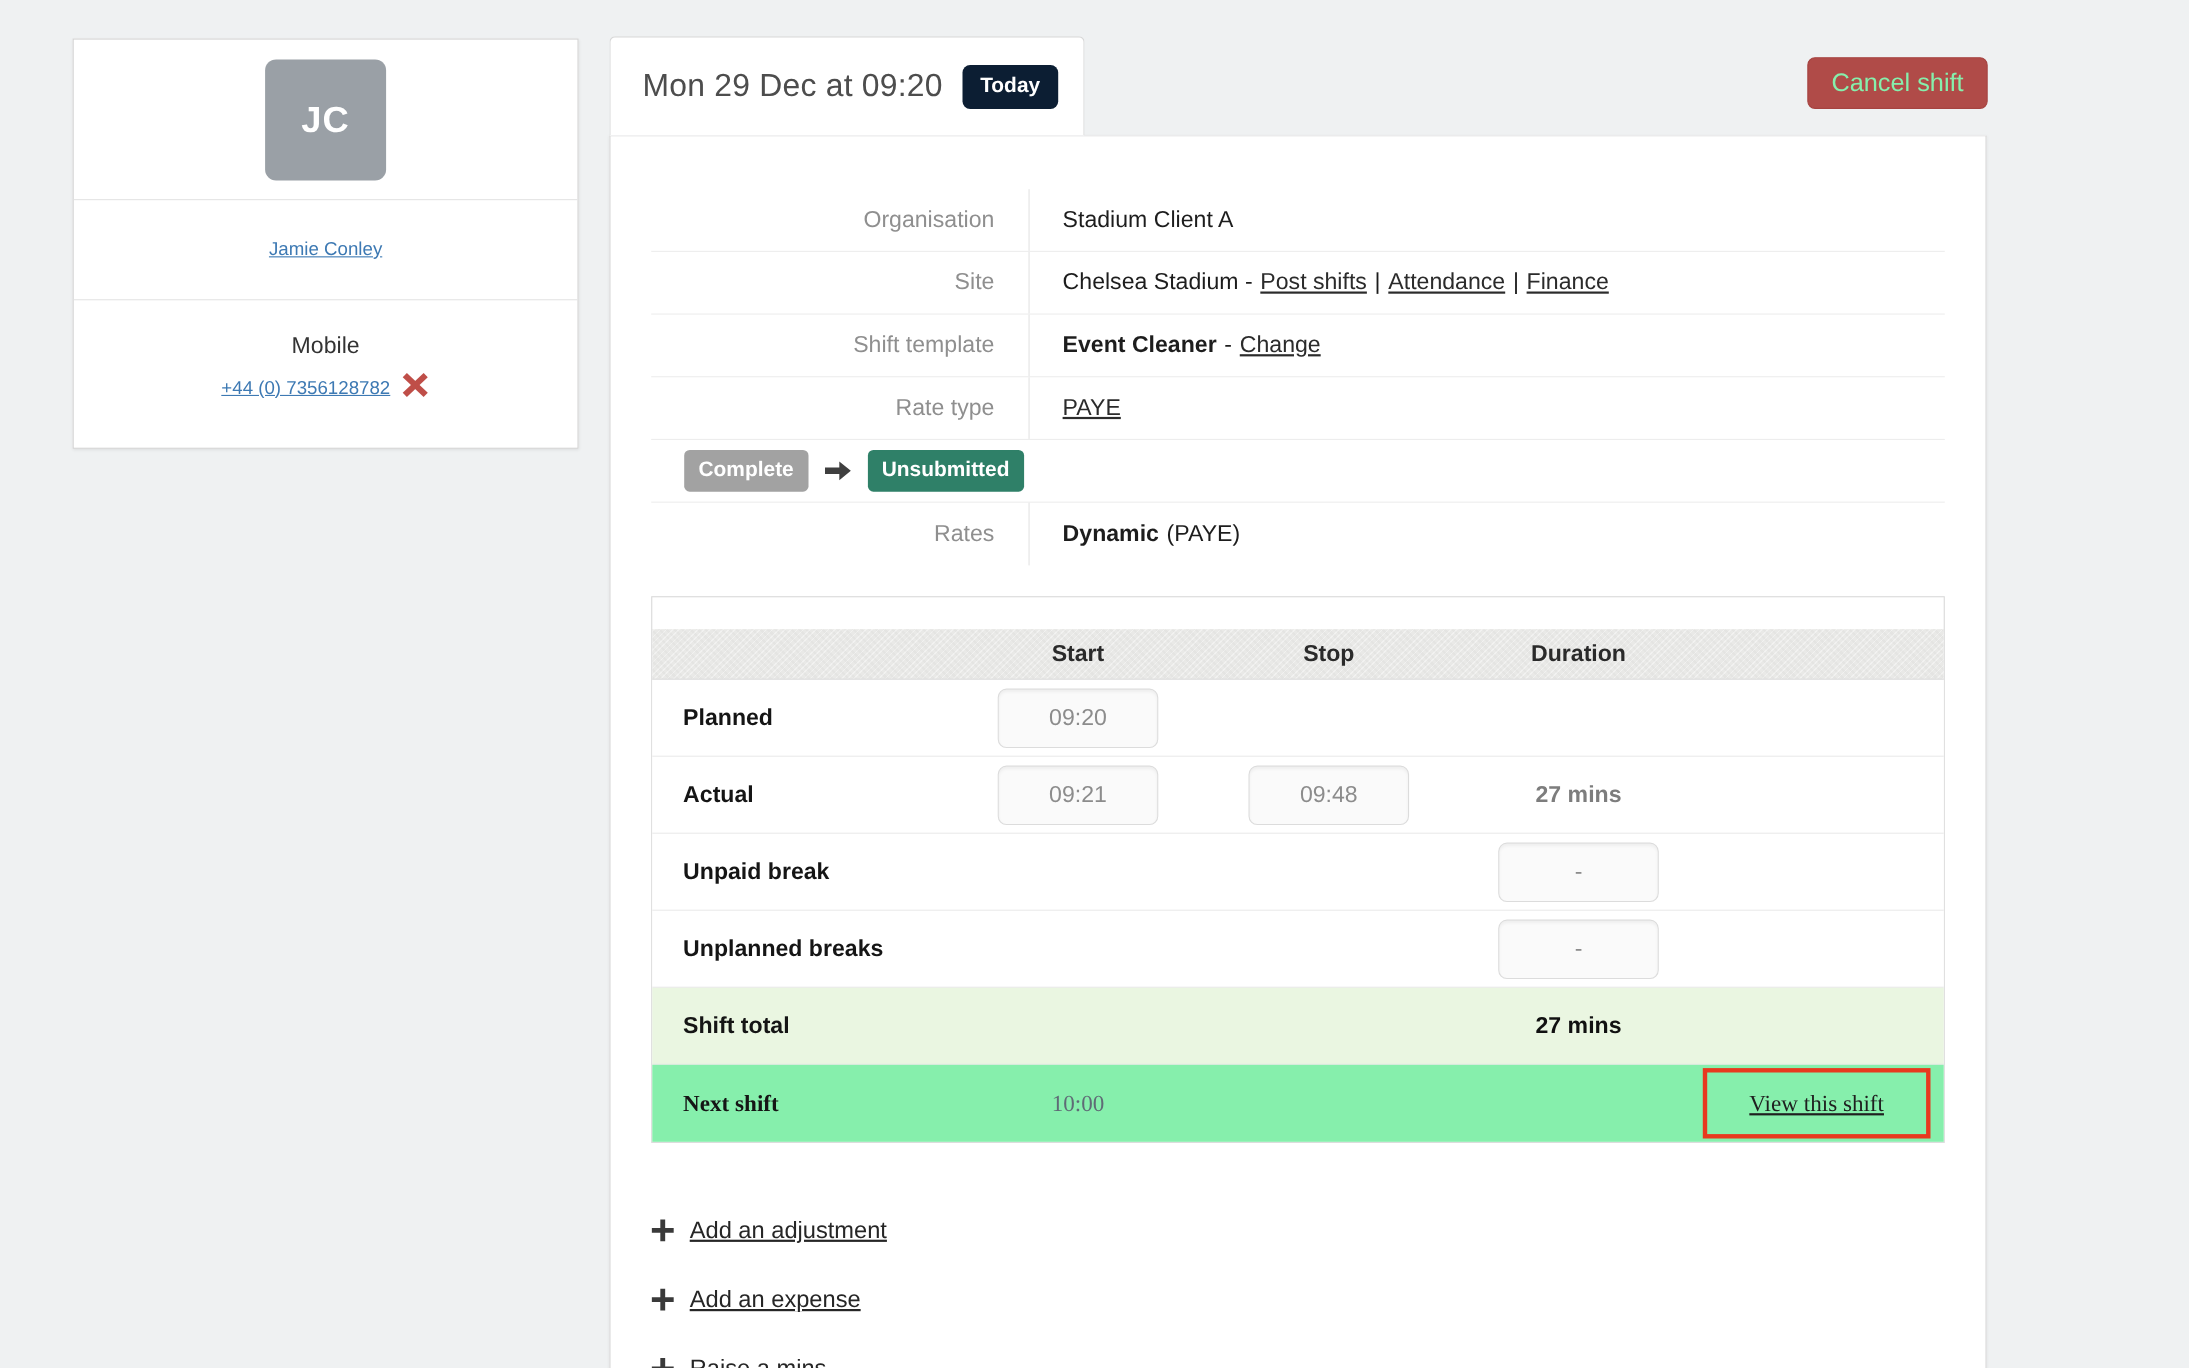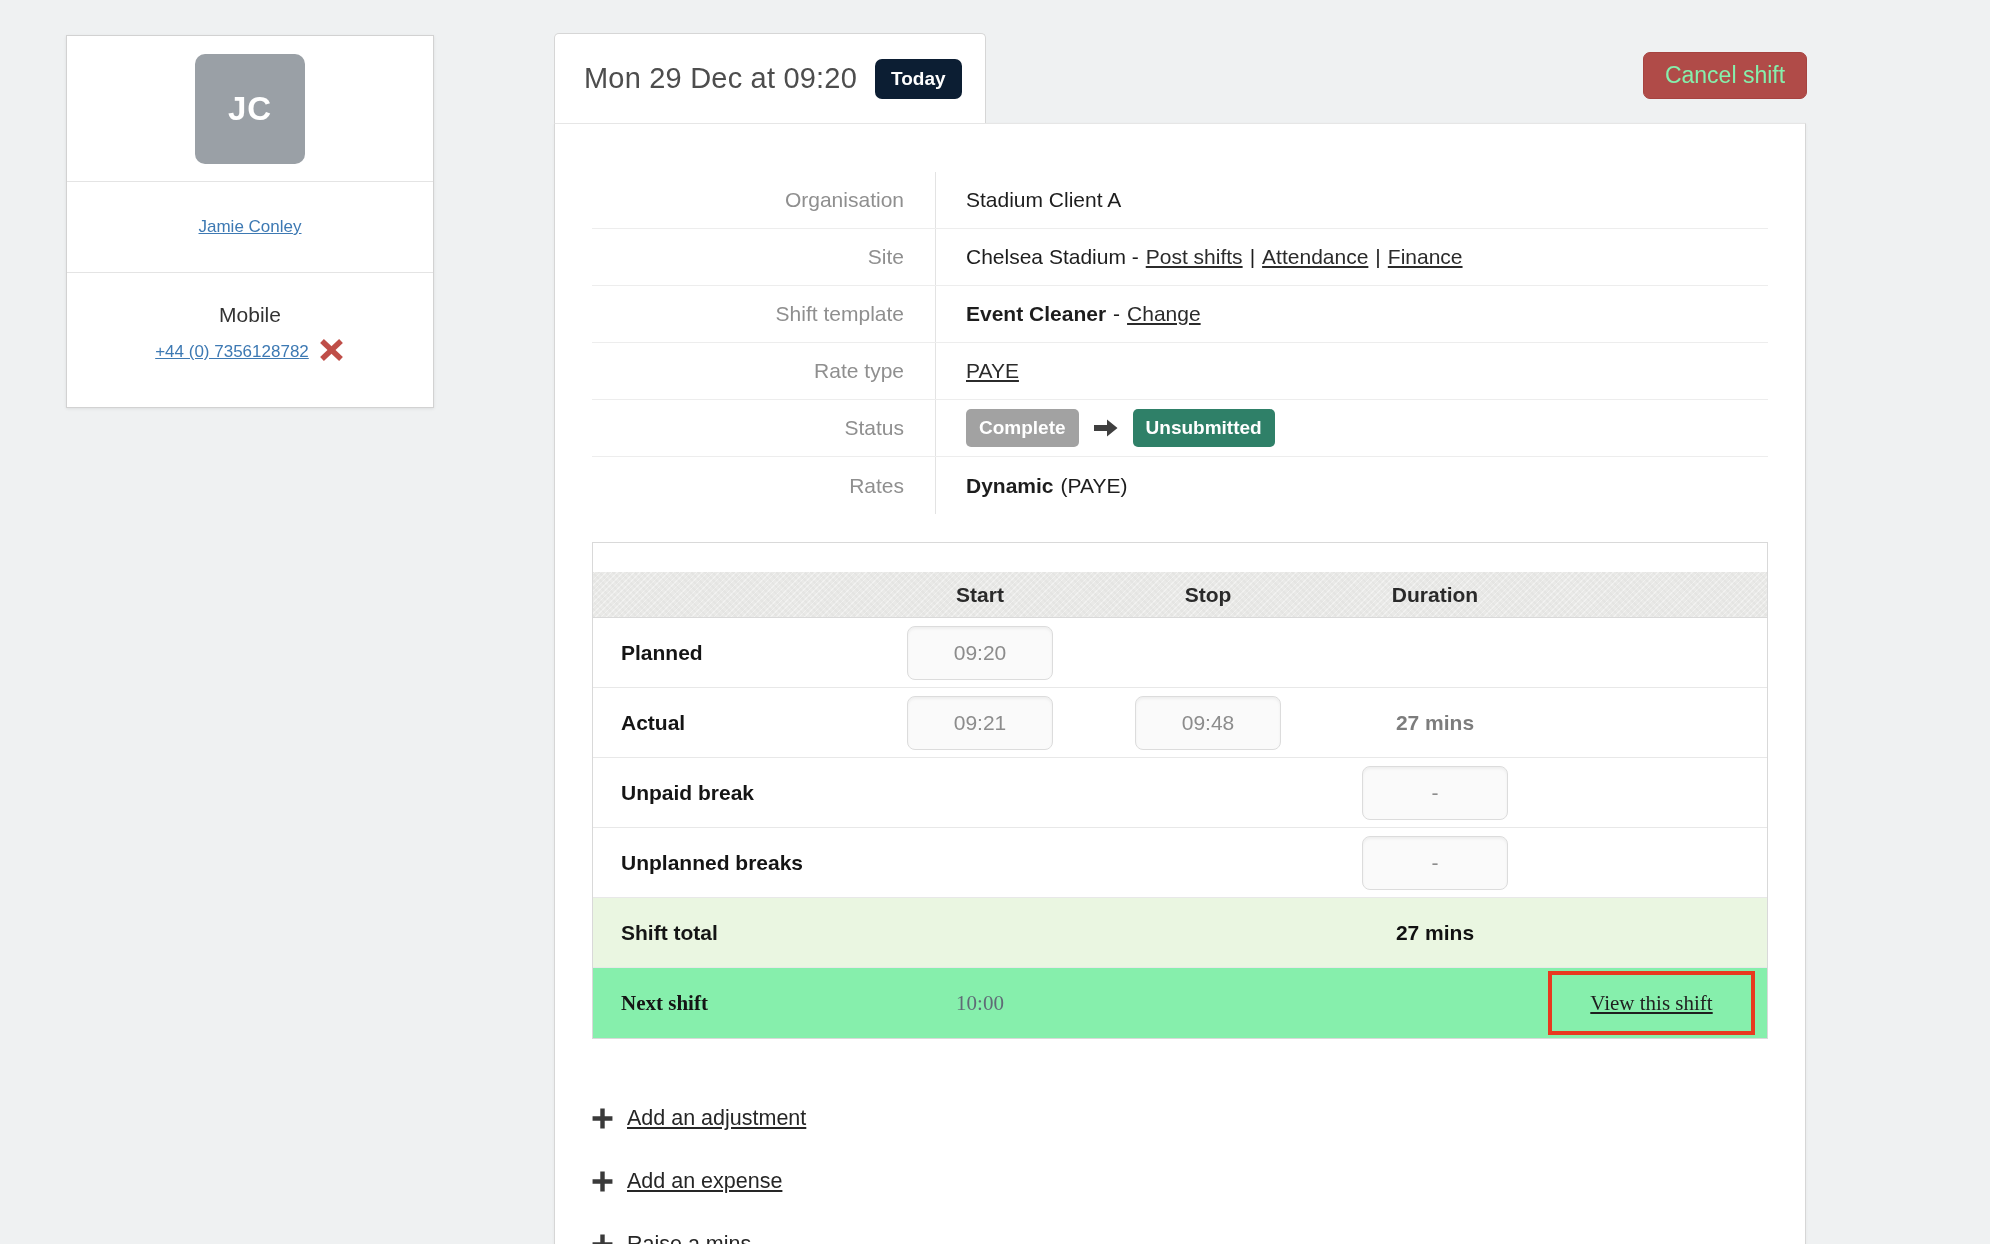--- a/index.html
+++ b/index.html
@@ -14,7 +14,7 @@
 
   
   .profile-card {
-    position:absolute; left:66px; top:35px; width:368px;
+    position:absolute; left:66px; top:35px; width:460px;
     background:#fff; border:1px solid #d2d2d2;
     box-shadow:0 1px 3px rgba(0,0,0,.08);
   }

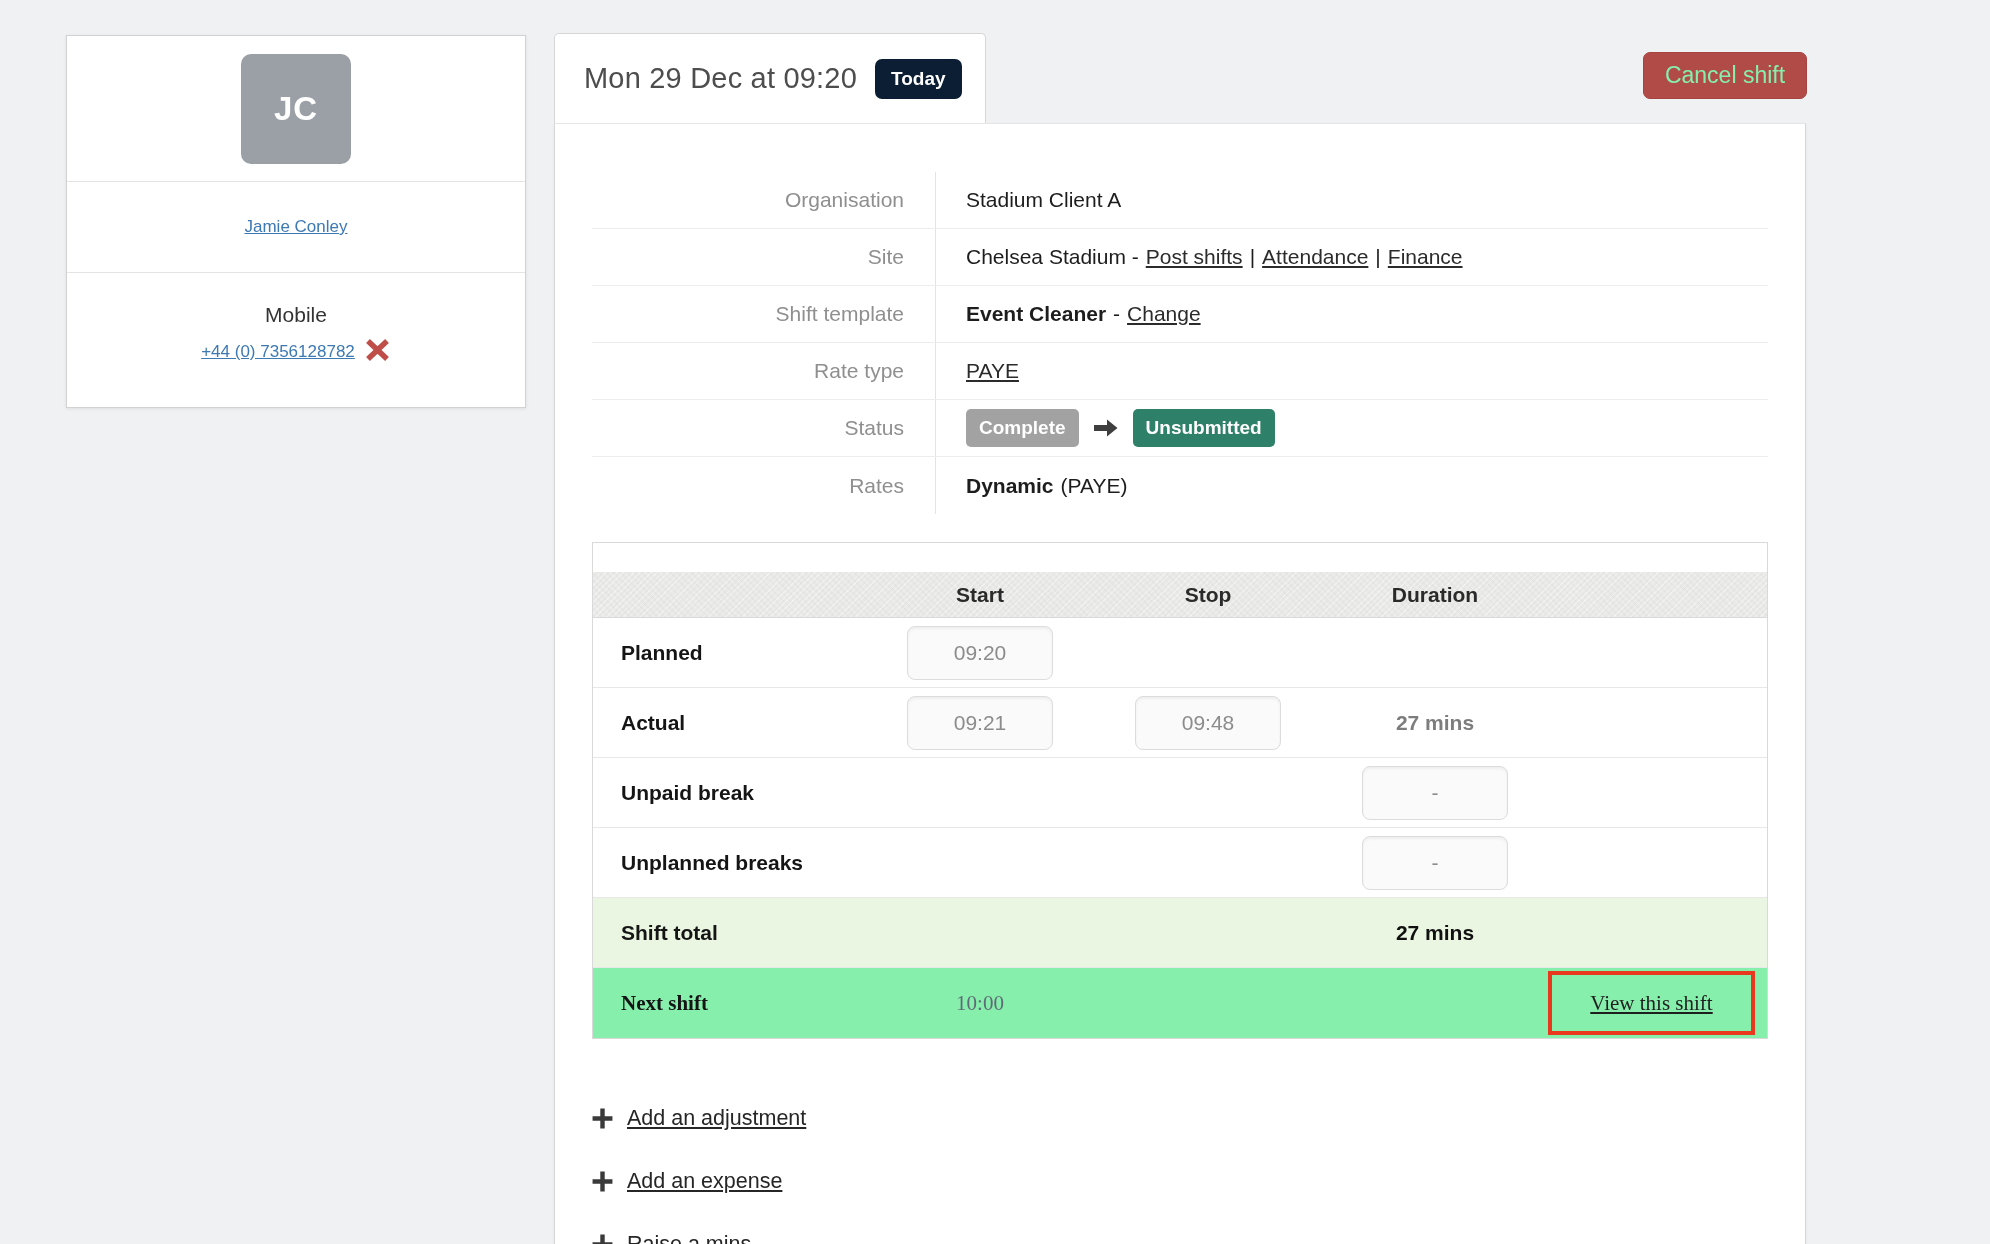--- a/index.html
+++ b/index.html
@@ -200,7 +200,6 @@
     </div>
 
     <div class="detail-row">
-      <div class="detail-label">Status</div>
       <div class="detail-value">
         <span class="status-badge badge-complete">Complete</span>
         <span class="status-arrow">

